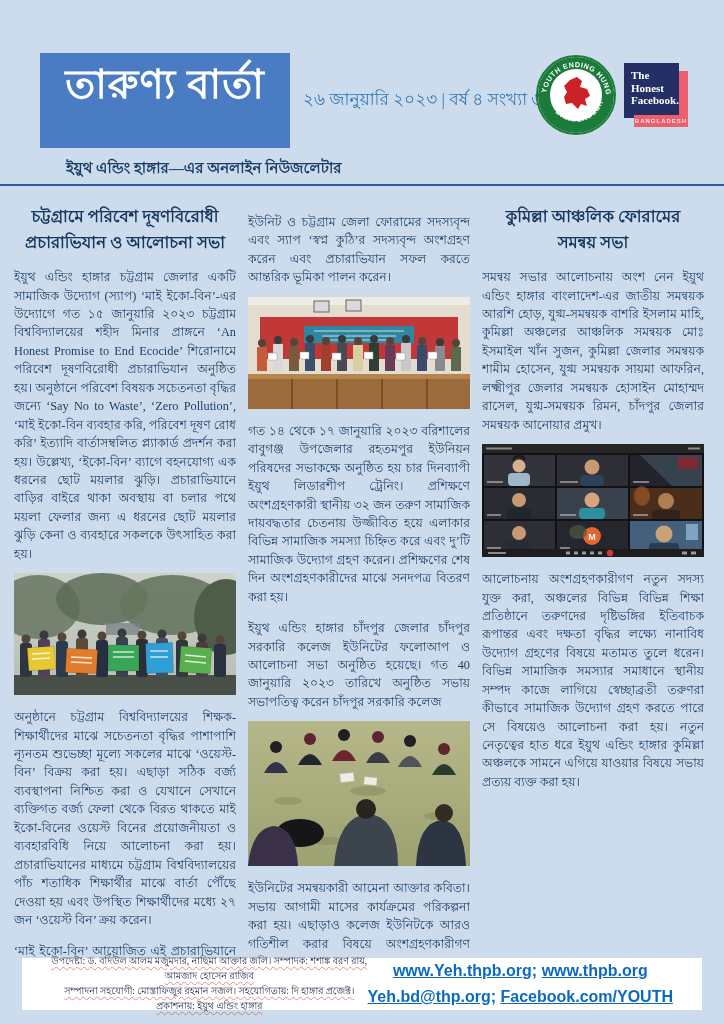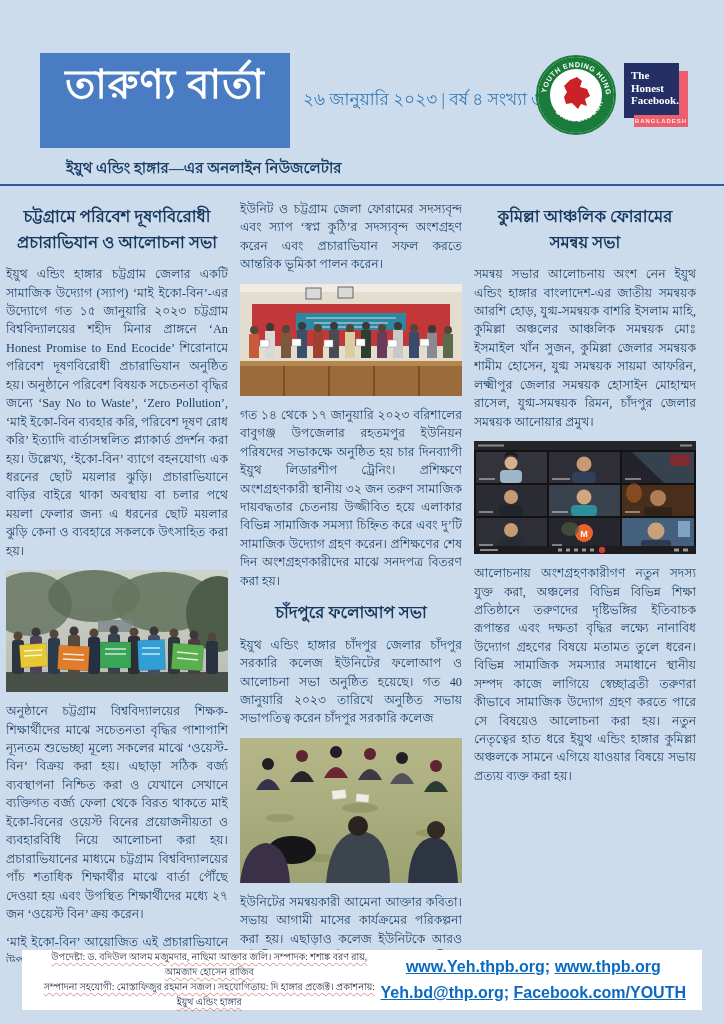--- a/index.html
+++ b/index.html
@@ -49,7 +49,7 @@
 
   
   .columns {
-    display:flex; gap:12px; padding:0 6px; margin-top:10px;
+    display:flex; gap:12px; padding:0 14px; margin-top:10px;
     height:762px; overflow:hidden;
   }
   .col { width:222px; flex:0 0 222px; overflow:hidden; }

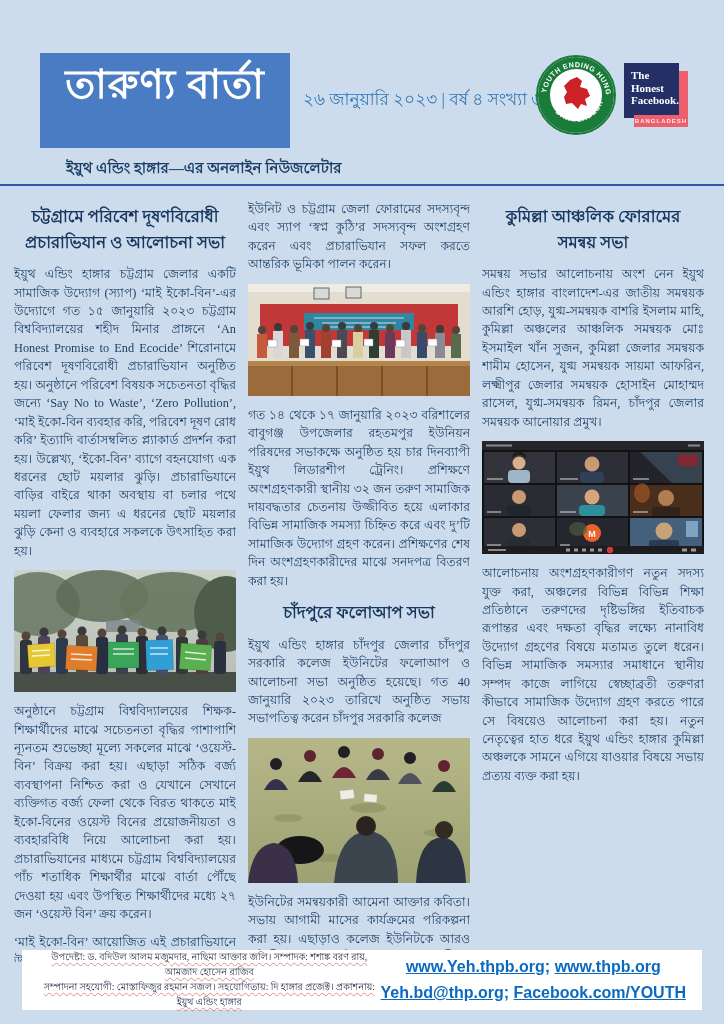--- a/index.html
+++ b/index.html
@@ -59,7 +59,7 @@
   }
   .col p {
     color:#1d3f66; font-size:12.3px; line-height:1.5; text-align:justify;
-    margin:0 0 10px;
+    margin:13px 0 10px;
   }
   figure { margin:2px 0 10px; }
   figure svg { display:block; width:222px; }

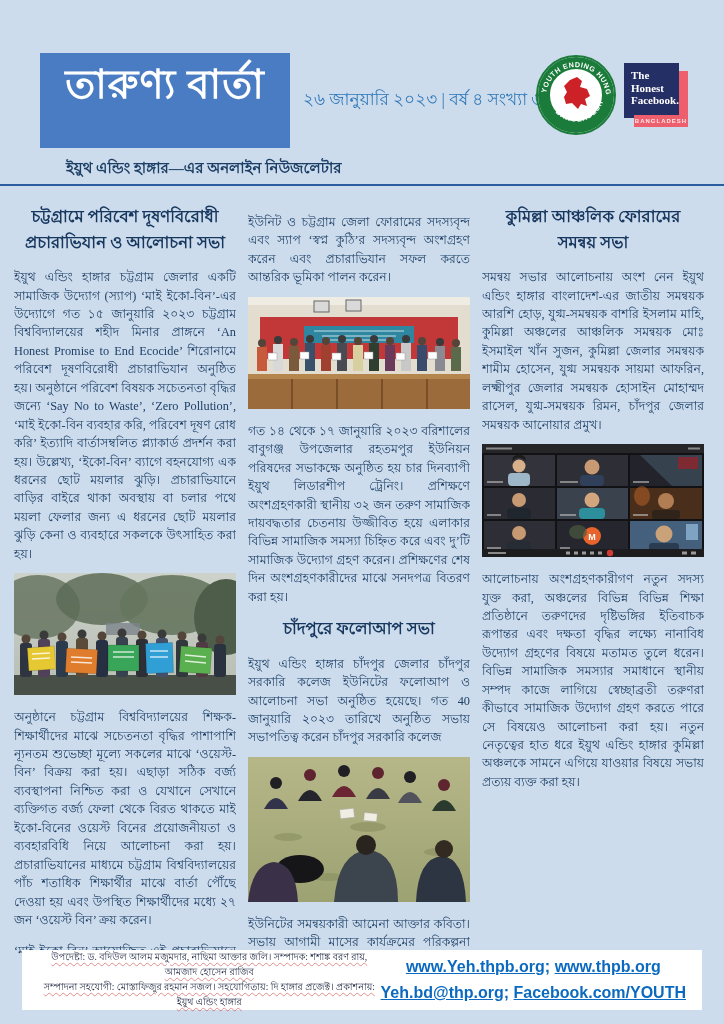--- a/index.html
+++ b/index.html
@@ -262,7 +262,6 @@
 
       <p>গত ১৪ থেকে ১৭ জানুয়ারি ২০২৩ বরিশালের বাবুগঞ্জ উপজেলার রহতমপুর ইউনিয়ন পরিষদের সভাকক্ষে অনুষ্ঠিত হয় চার দিনব্যাপী ইয়ুথ লিডারশীপ ট্রেনিং। প্রশিক্ষণে অংশগ্রহণকারী স্থানীয় ৩২ জন তরুণ সামাজিক দায়বদ্ধতার চেতনায় উজ্জীবিত হয়ে এলাকার বিভিন্ন সামাজিক সমস্যা চিহ্নিত করে এবং দু’টি সামাজিক উদ্যোগ গ্রহণ করেন। প্রশিক্ষণের শেষ দিন অংশগ্রহণকারীদের মাঝে সনদপত্র বিতরণ করা হয়।</p>
 
-      <h2>চাঁদপুরে ফলোআপ সভা</h2>
       <p>ইয়ুথ এন্ডিং হাঙ্গার চাঁদপুর জেলার চাঁদপুর সরকারি কলেজ ইউনিটের ফলোআপ ও আলোচনা সভা অনুষ্ঠিত হয়েছে। গত 40 জানুয়ারি ২০২৩ তারিখে অনুষ্ঠিত সভায় সভাপতিত্ব করেন চাঁদপুর সরকারি কলেজ</p>
 
       <figure>

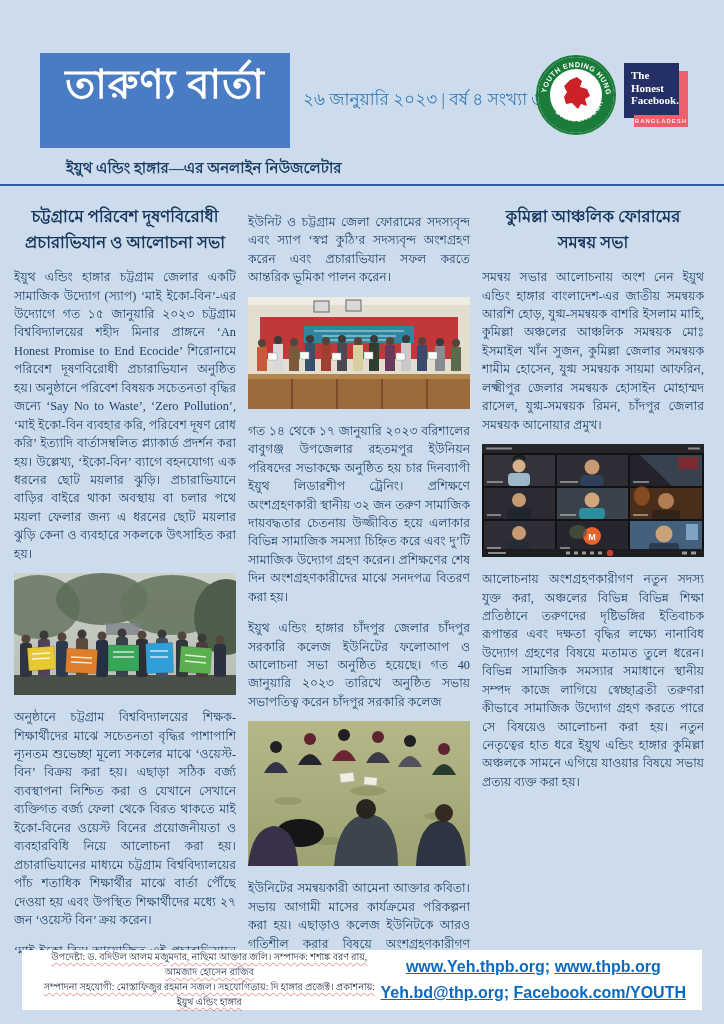--- a/index.html
+++ b/index.html
@@ -66,9 +66,9 @@
 
   
   .footer {
-    position:absolute; left:22px; right:22px; bottom:14px; height:60px;
+    position:absolute; left:22px; right:22px; bottom:14px; height:52px;
     background:#ffffff; display:flex; align-items:center;
-    justify-content:space-between; padding:0 16px;
+    justify-content:space-between; padding:0 29px;
   }
   .credits {
     color:#222b44; font-size:9.5px; line-height:1.6; text-align:center;

